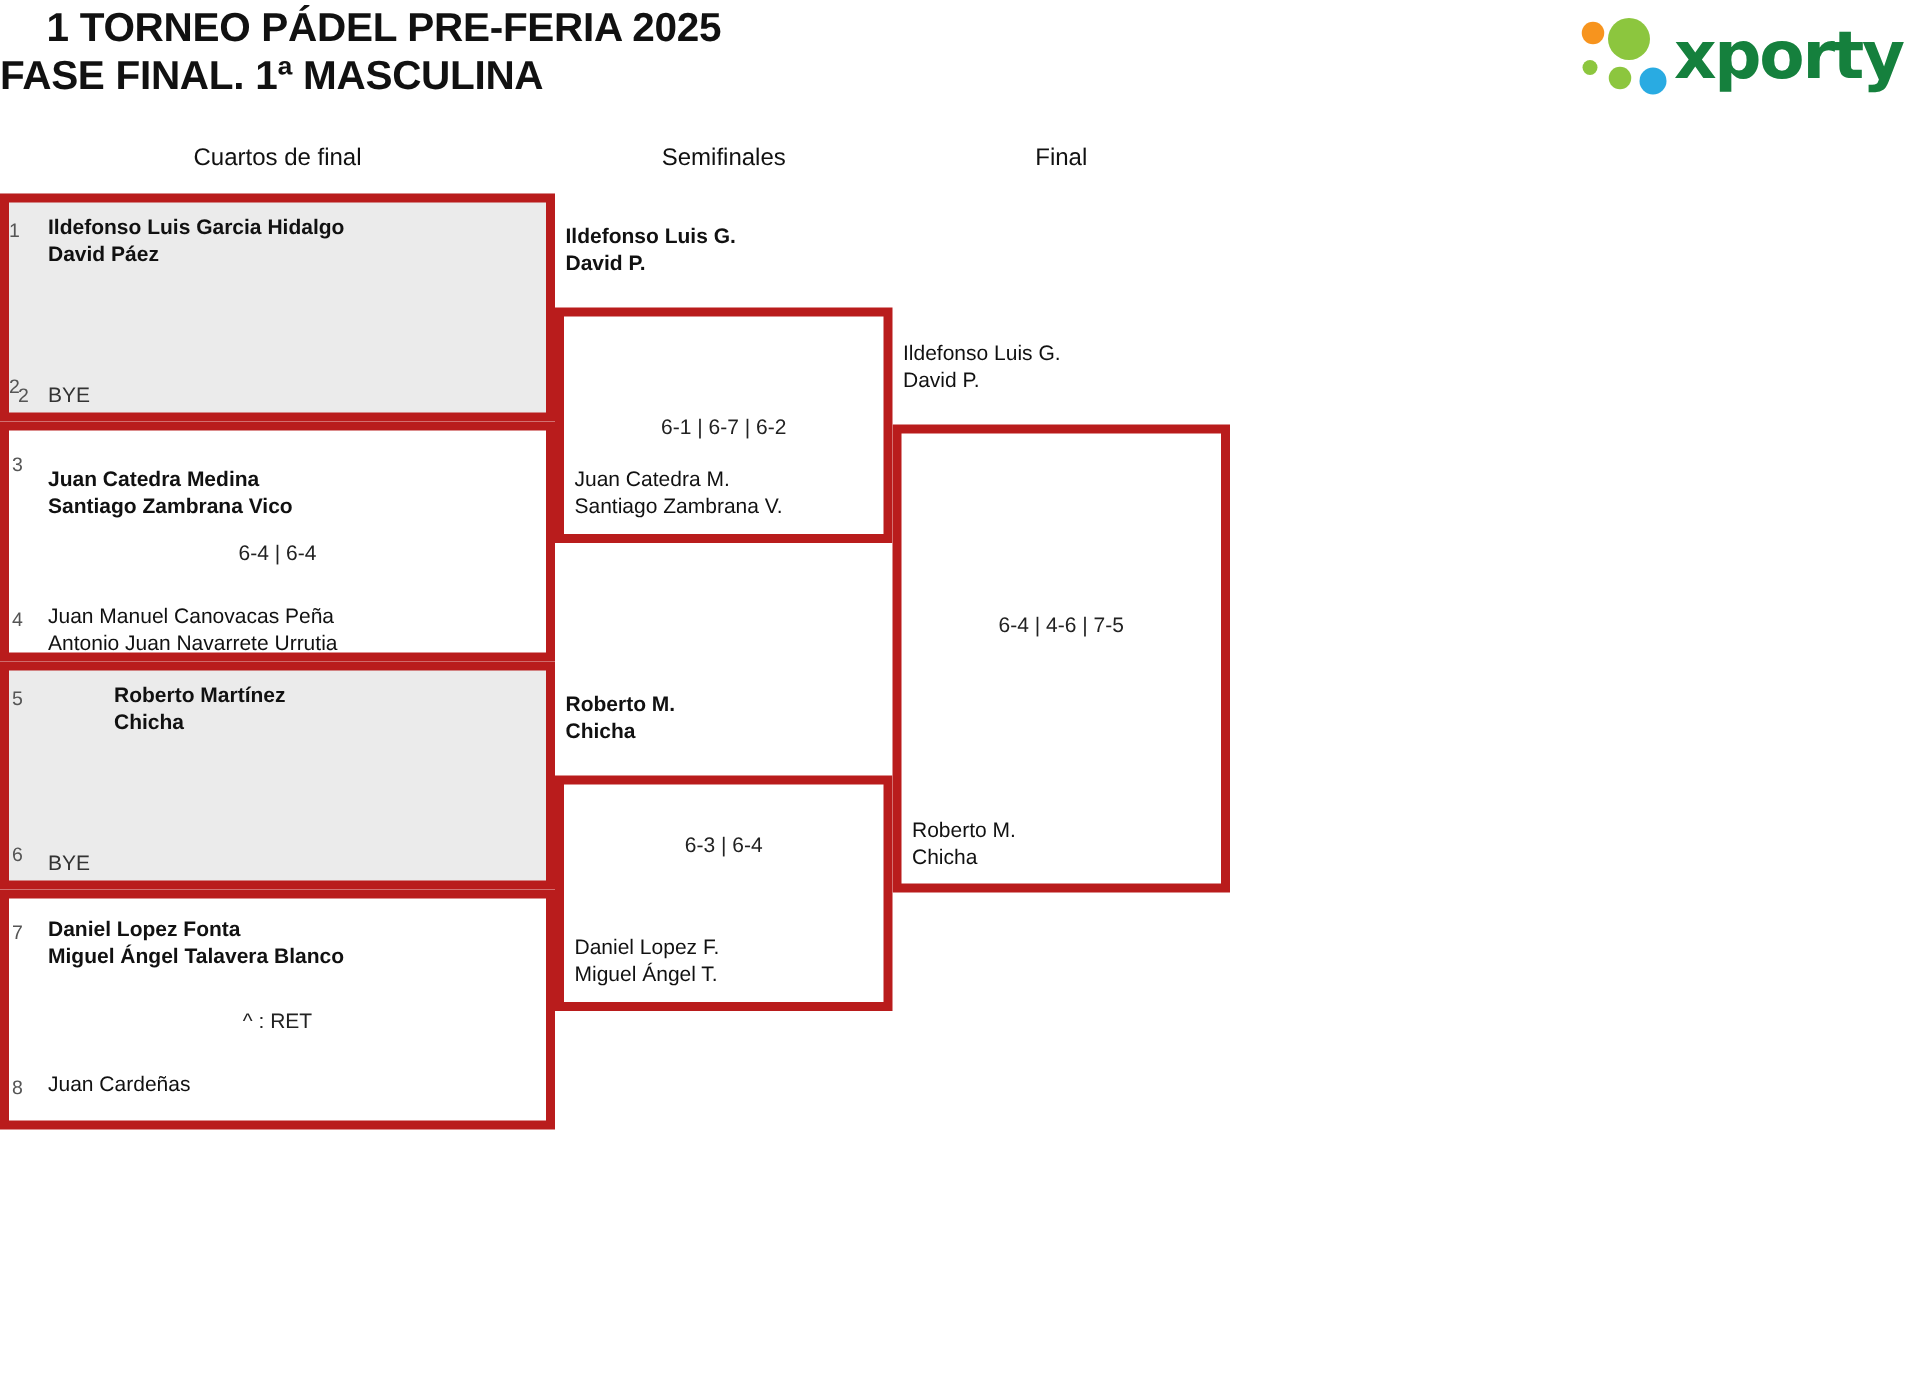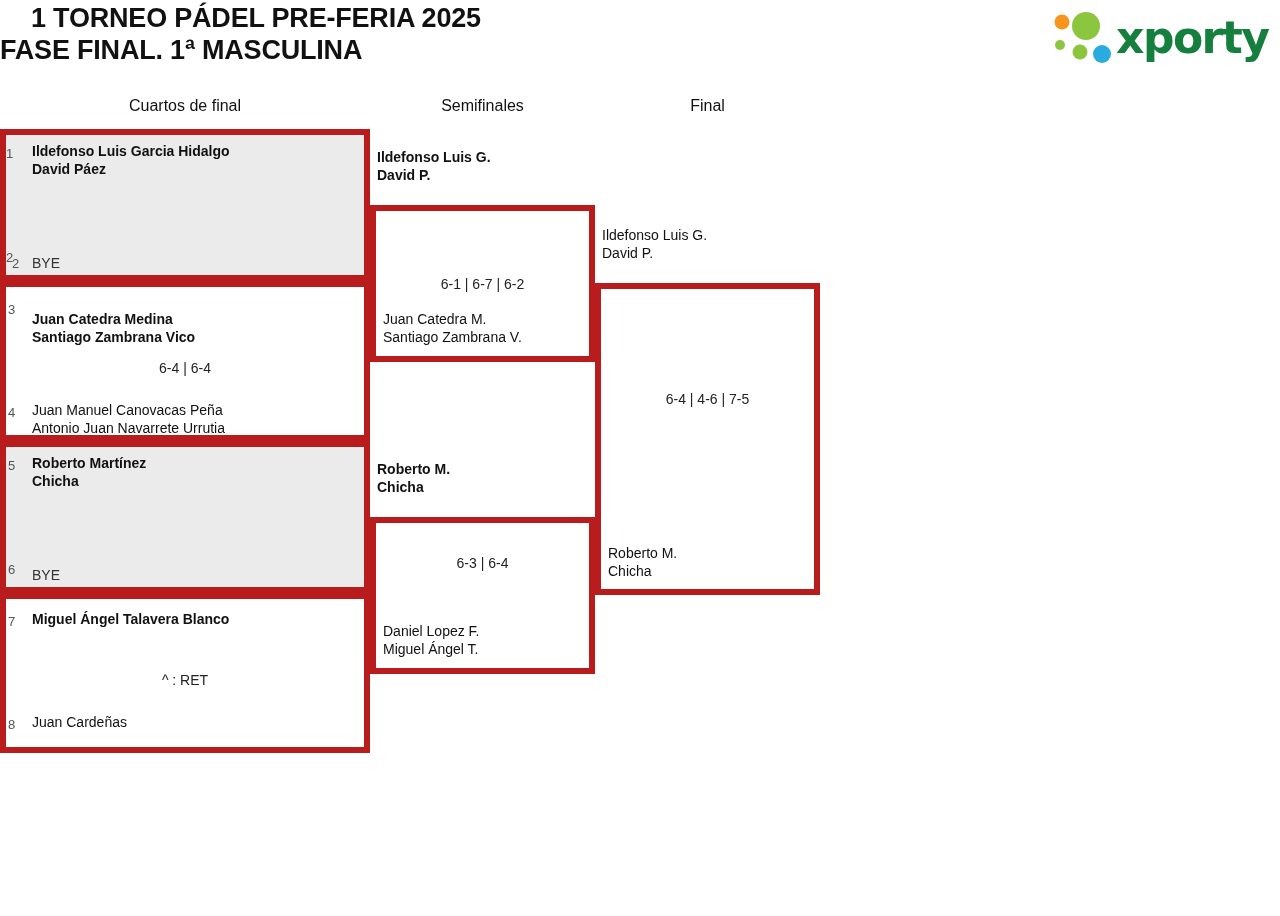--- a/index.html
+++ b/index.html
@@ -222,7 +222,7 @@
 </div>
 
 <div class="match" style="left:595px; top:283px; width:225px; height:312px;">
-  <div class="score" style="top:102px;">6-4 | 4-6 | 7-5</div>
+  <div class="score" style="top:119px;">6-4 | 4-6 | 7-5</div>
   <div class="entry" style="left:7px; top:255px;">
     <span>Roberto M.</span>
     <span>Chicha</span>

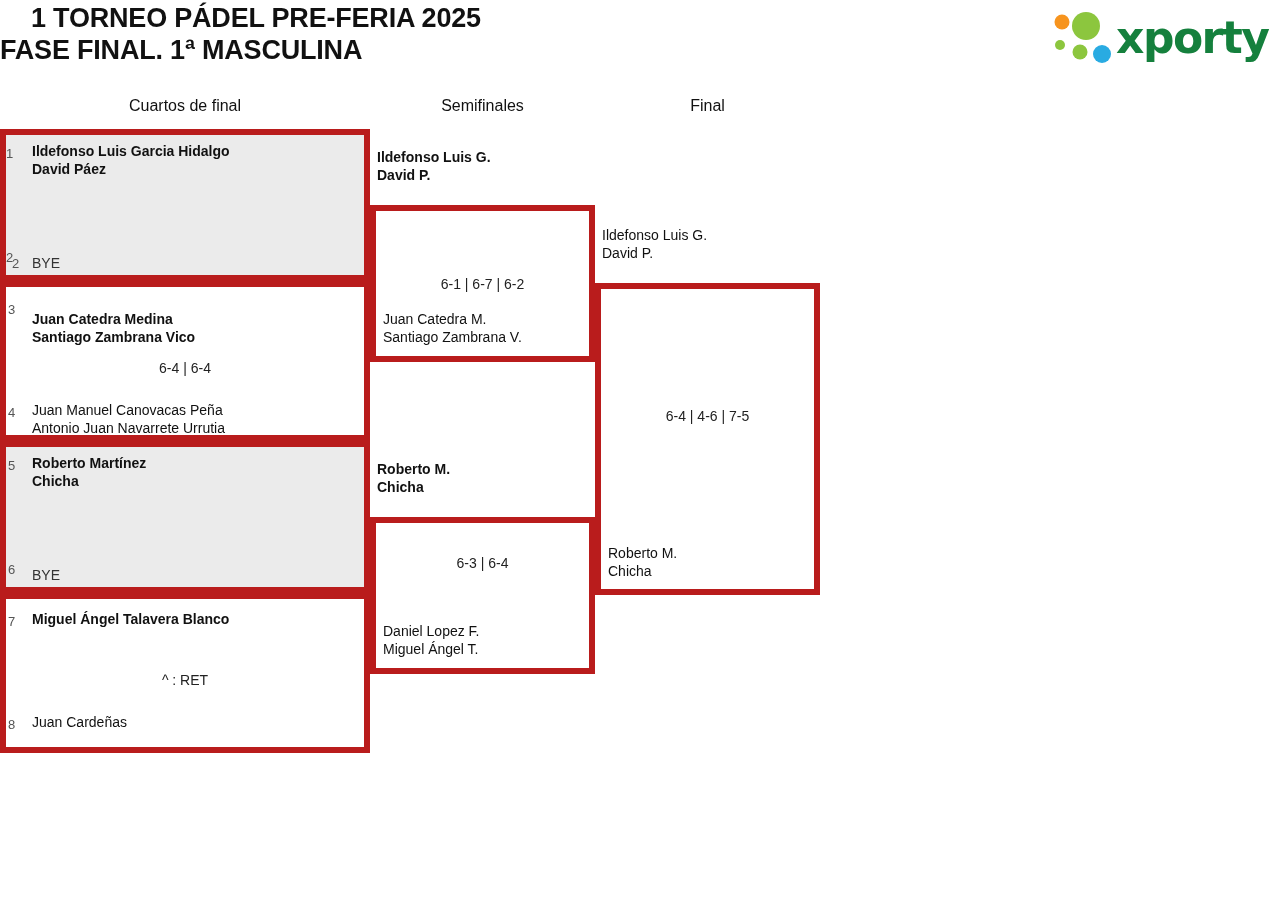--- a/index.html
+++ b/index.html
@@ -168,7 +168,7 @@
 <div class="seed" style="position:absolute; left:8px; top:405px;">4</div>
 
 <div class="match shaded" style="left:0px; top:441px; width:370px; height:152px;">
-  <div class="team winner" style="top:7px;">
+  <div class="team winner" style="top:7px;margin-left:44px;">
     <span class="p1">Roberto Martínez</span>
     <span class="p2">Chicha</span>
   </div>

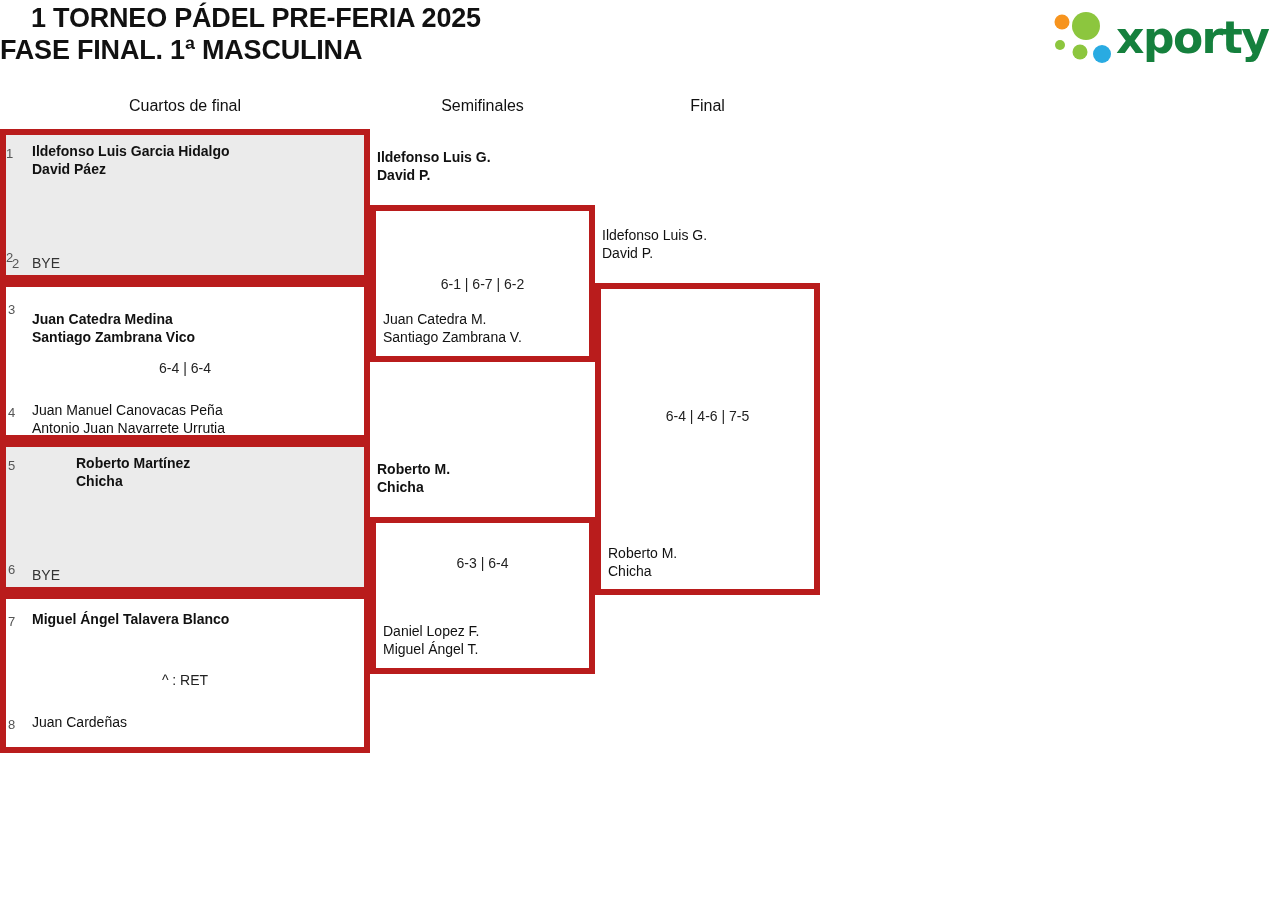--- a/index.html
+++ b/index.html
@@ -180,6 +180,7 @@
 
 <div class="match" style="left:0px; top:593px; width:370px; height:160px;">
   <div class="team winner" style="top:11px;">
+    <span class="p1">Daniel Lopez Fonta</span>
     <span class="p2">Miguel Ángel Talavera Blanco</span>
   </div>
   <div class="score" style="top:73px;">^ : RET</div>

